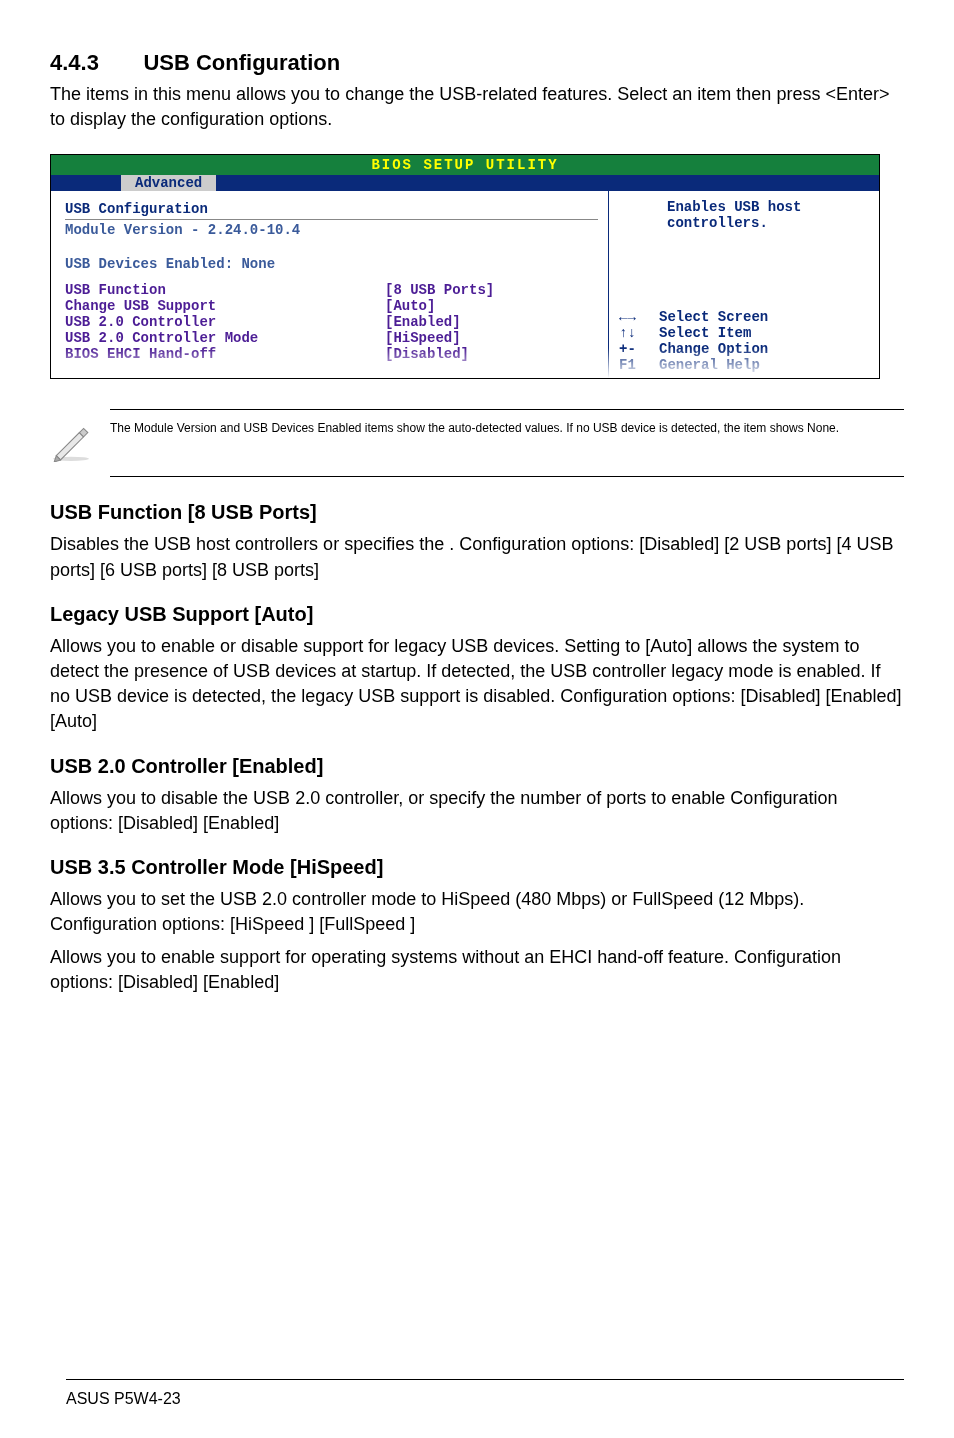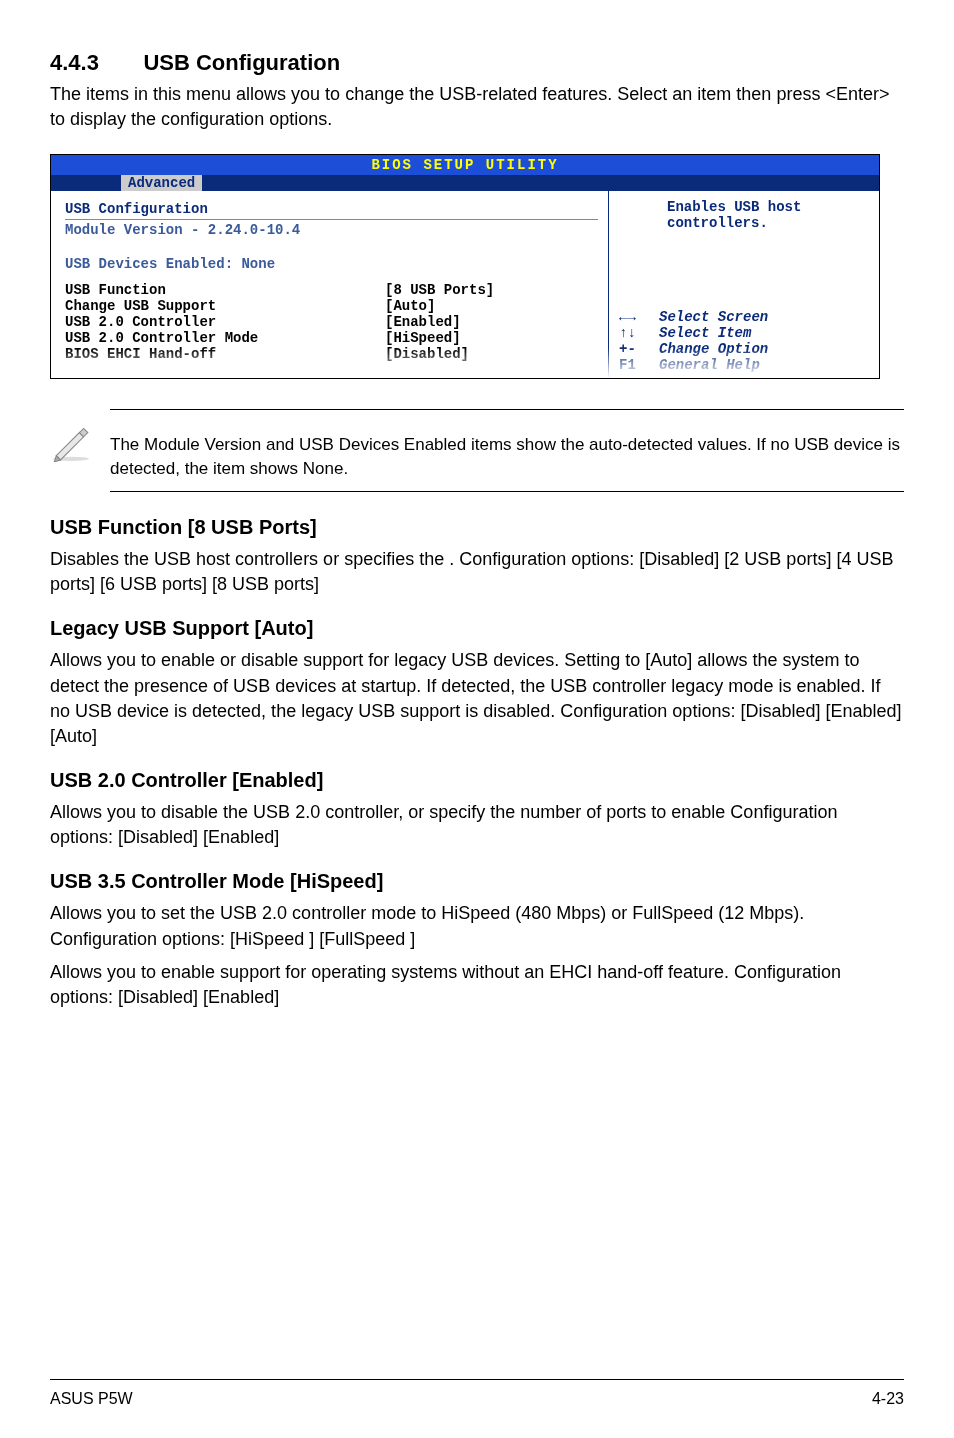--- a/index.html
+++ b/index.html
@@ -45,7 +45,7 @@
       position: relative;
     }
     .bios-header {
-      background: #1d4ed8;
+      background: #15803d;
       color: #ff0;
       text-align: center;
       font-weight: bold;

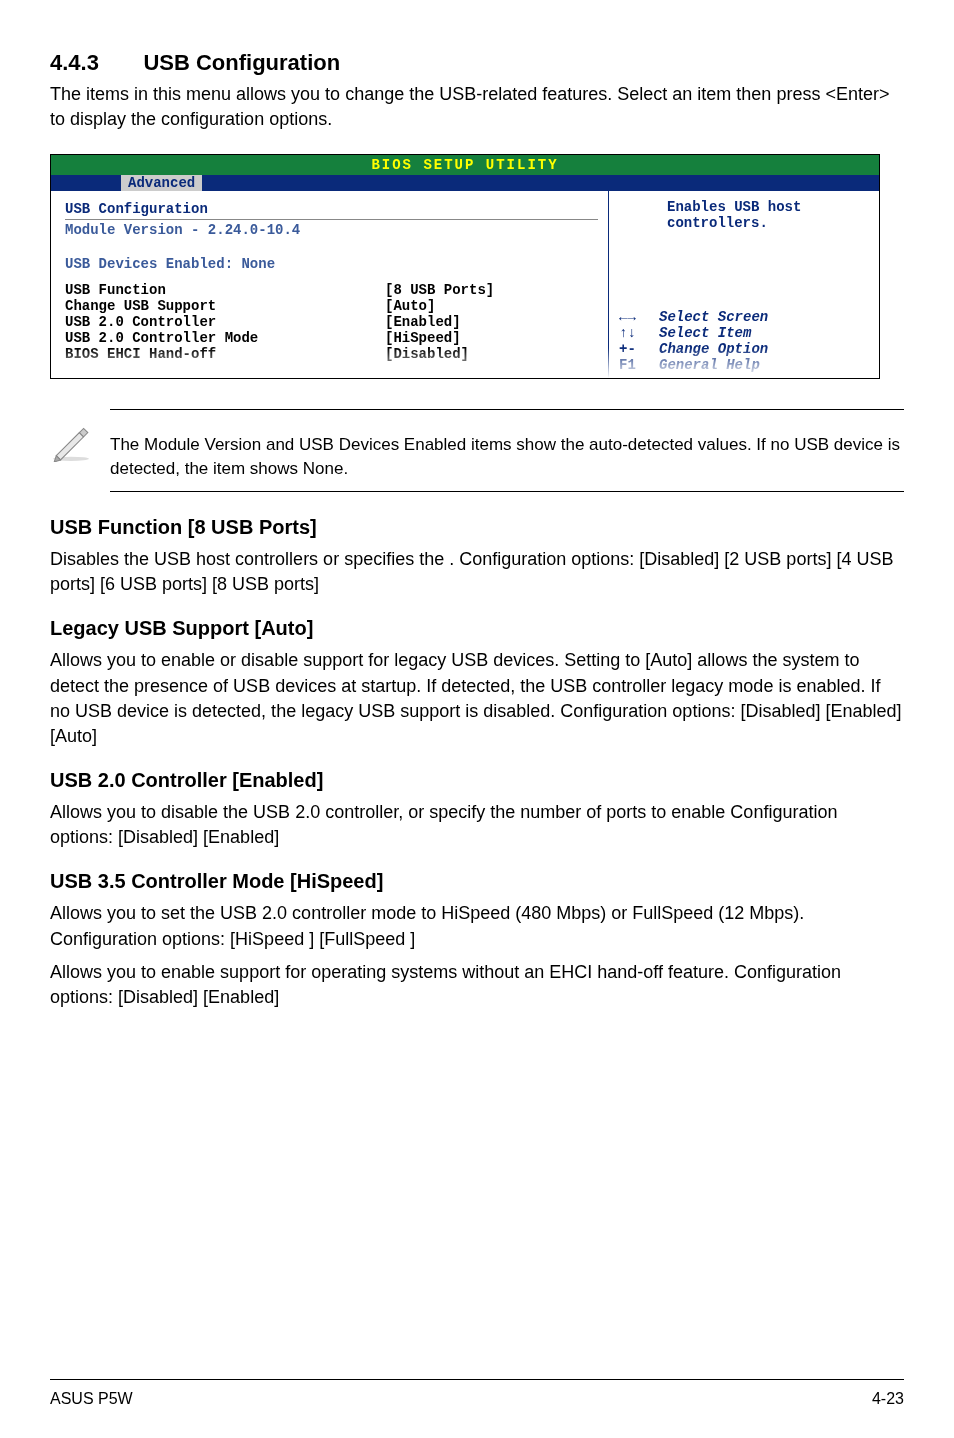--- a/index.html
+++ b/index.html
@@ -61,7 +61,7 @@
       color: #0a2a7a;
       font-weight: bold;
       display: inline-block;
-      padding: 0 7px;
+      padding: 0 14px;
     }
     .bios-body {
       display: flex;

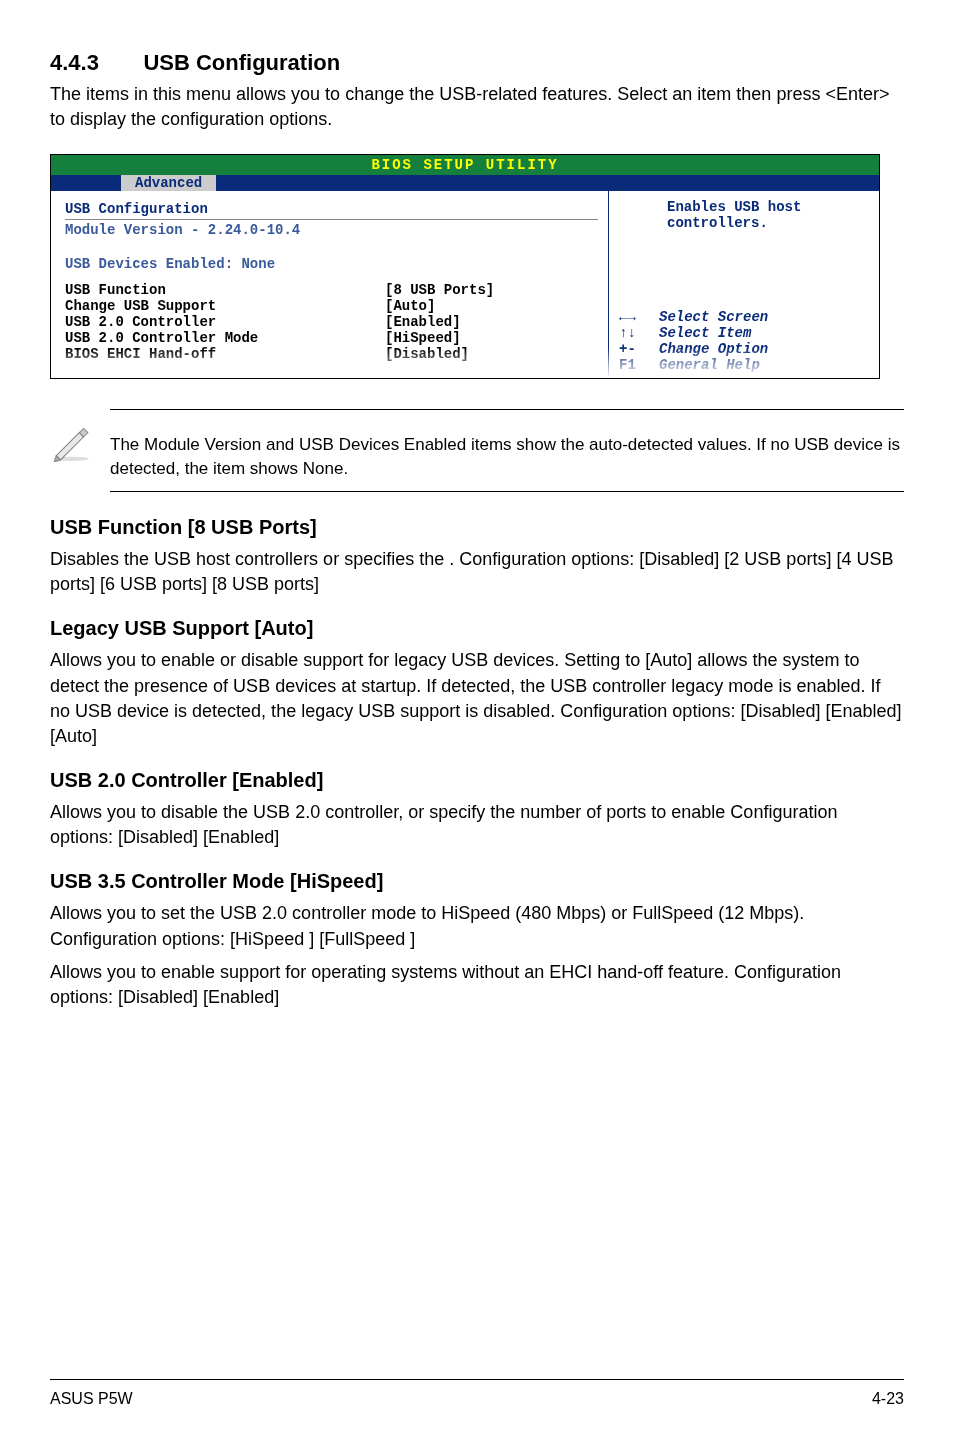--- a/index.html
+++ b/index.html
@@ -98,7 +98,7 @@
     }
     .bios-row {
       display: flex;
-      color: #000000;
+      color: #4c1d95;
       font-weight: bold;
     }
     .bios-row-label {

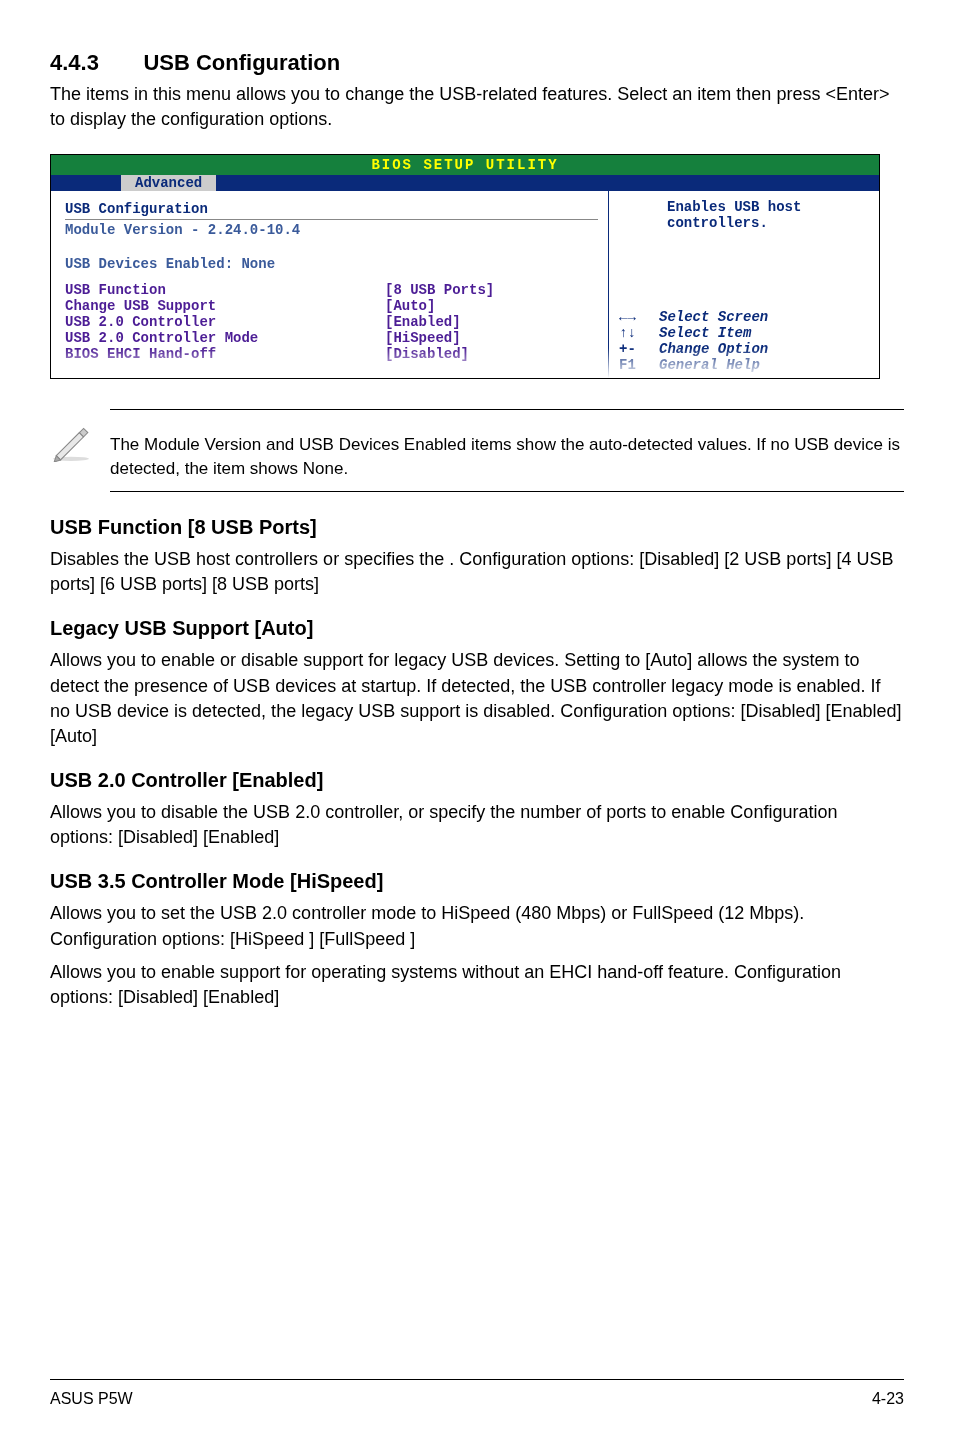--- a/index.html
+++ b/index.html
@@ -125,7 +125,6 @@
     }
     .bios-nav-value {
       flex: 1;
-      font-style: italic;
     }
     .bios-fade {
       position: absolute;

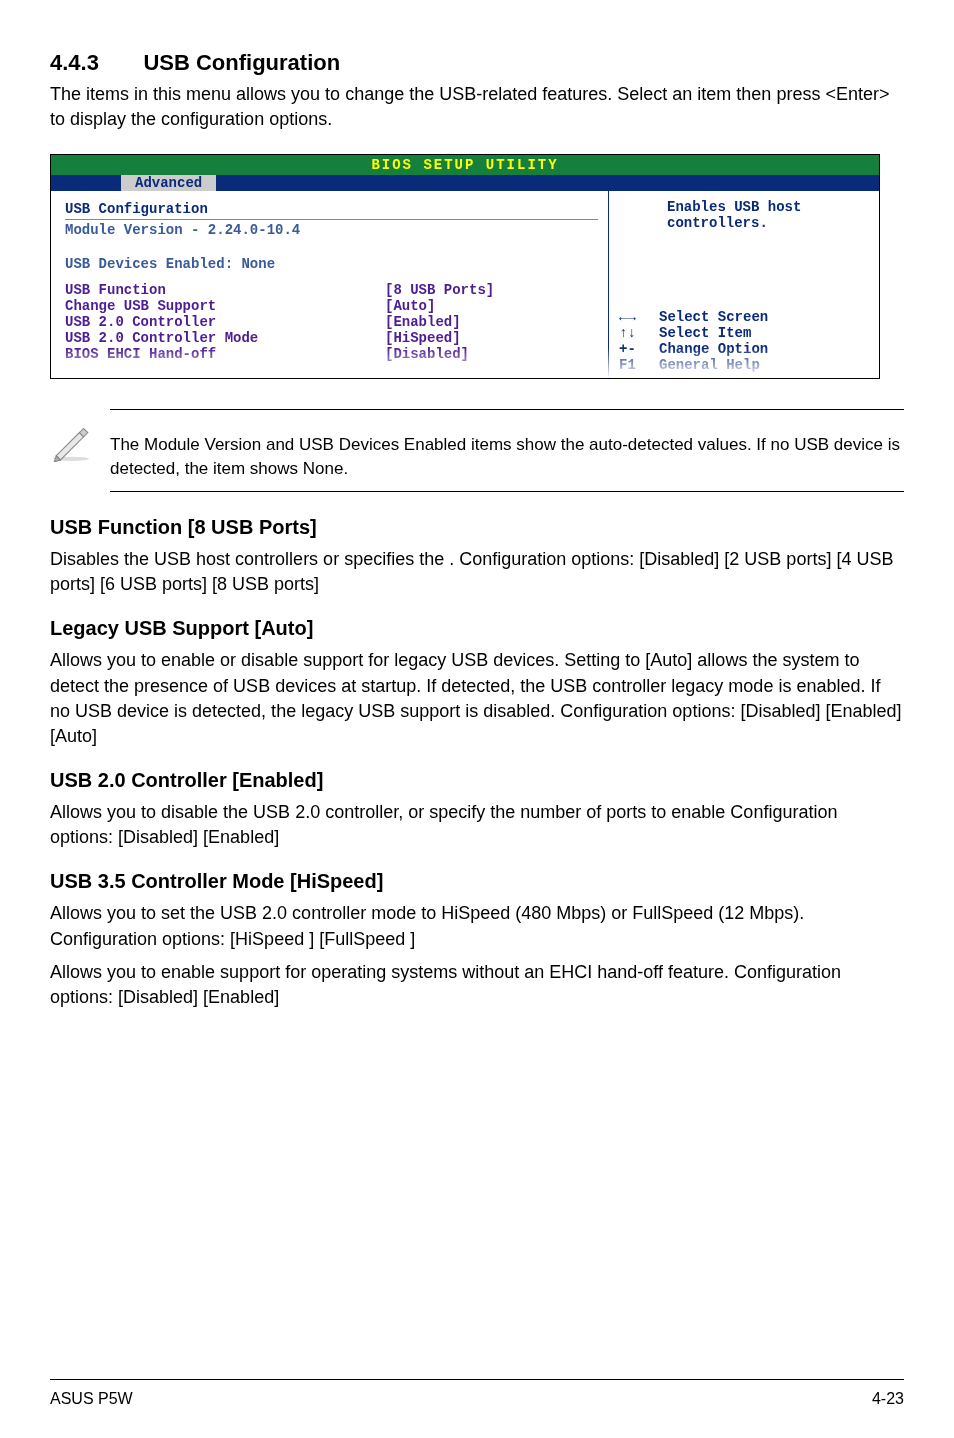--- a/index.html
+++ b/index.html
@@ -155,10 +155,9 @@
       height: 42px;
     }
     .note-text {
-      font-size: 17px;
+      font-size: 12px;
       line-height: 1.4;
       padding-left: 0;
-      margin-top: 13px;
     }
 
     .sub-heading {

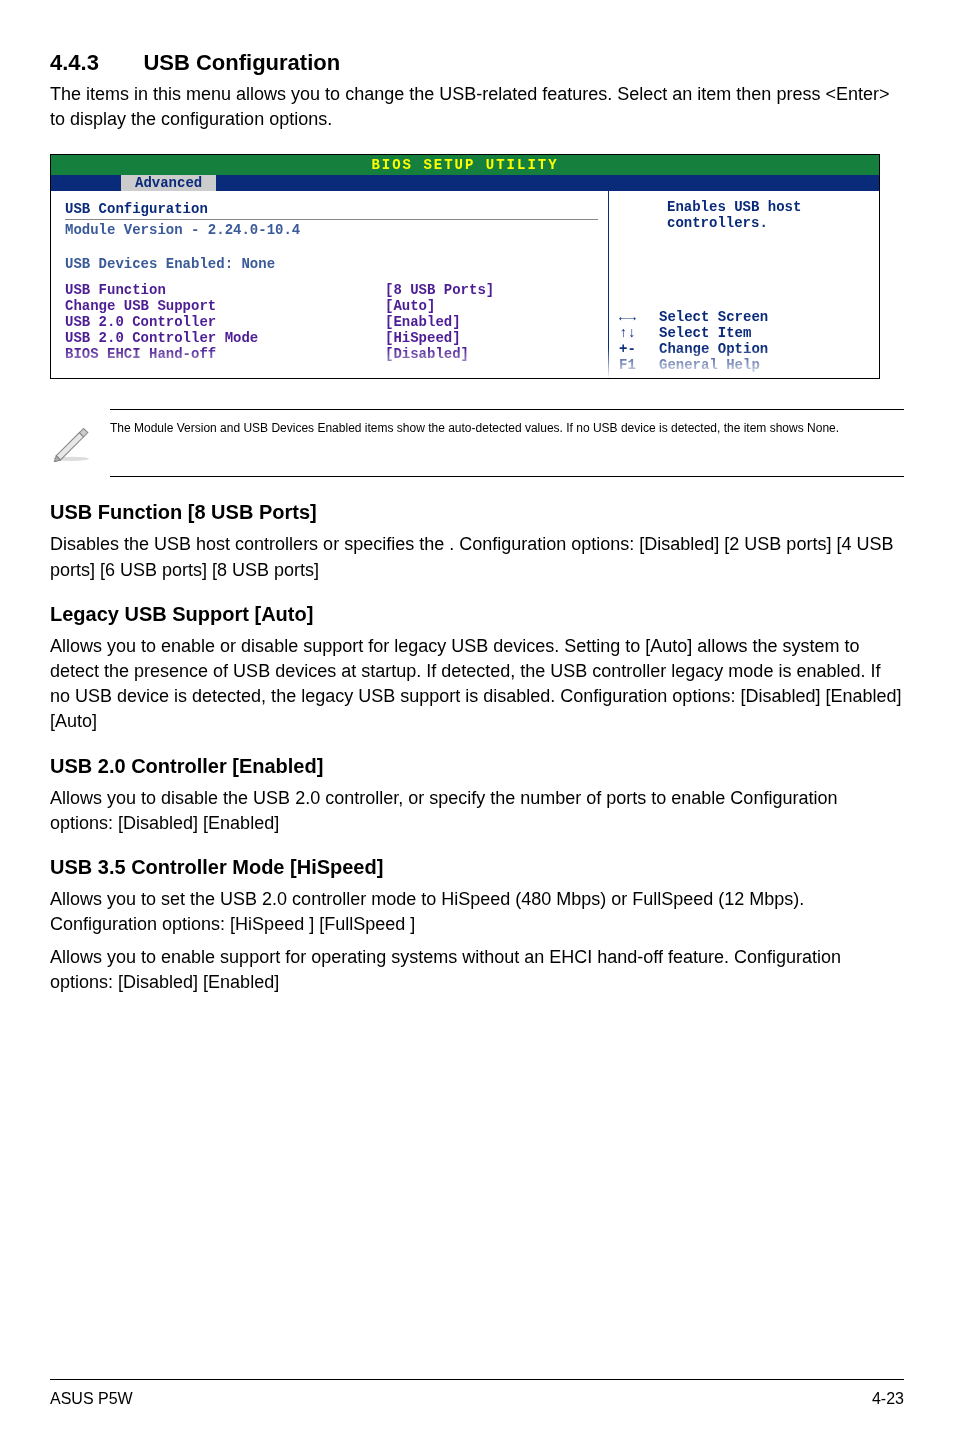--- a/index.html
+++ b/index.html
@@ -174,12 +174,12 @@
     .footer {
       position: absolute;
       bottom: 30px;
-      left: 50px;
+      left: 66px;
       right: 50px;
       border-top: 1px solid #000;
       padding-top: 10px;
       display: flex;
-      justify-content: space-between;
+      justify-content: flex-start;
       font-size: 16px;
     }
   </style>

